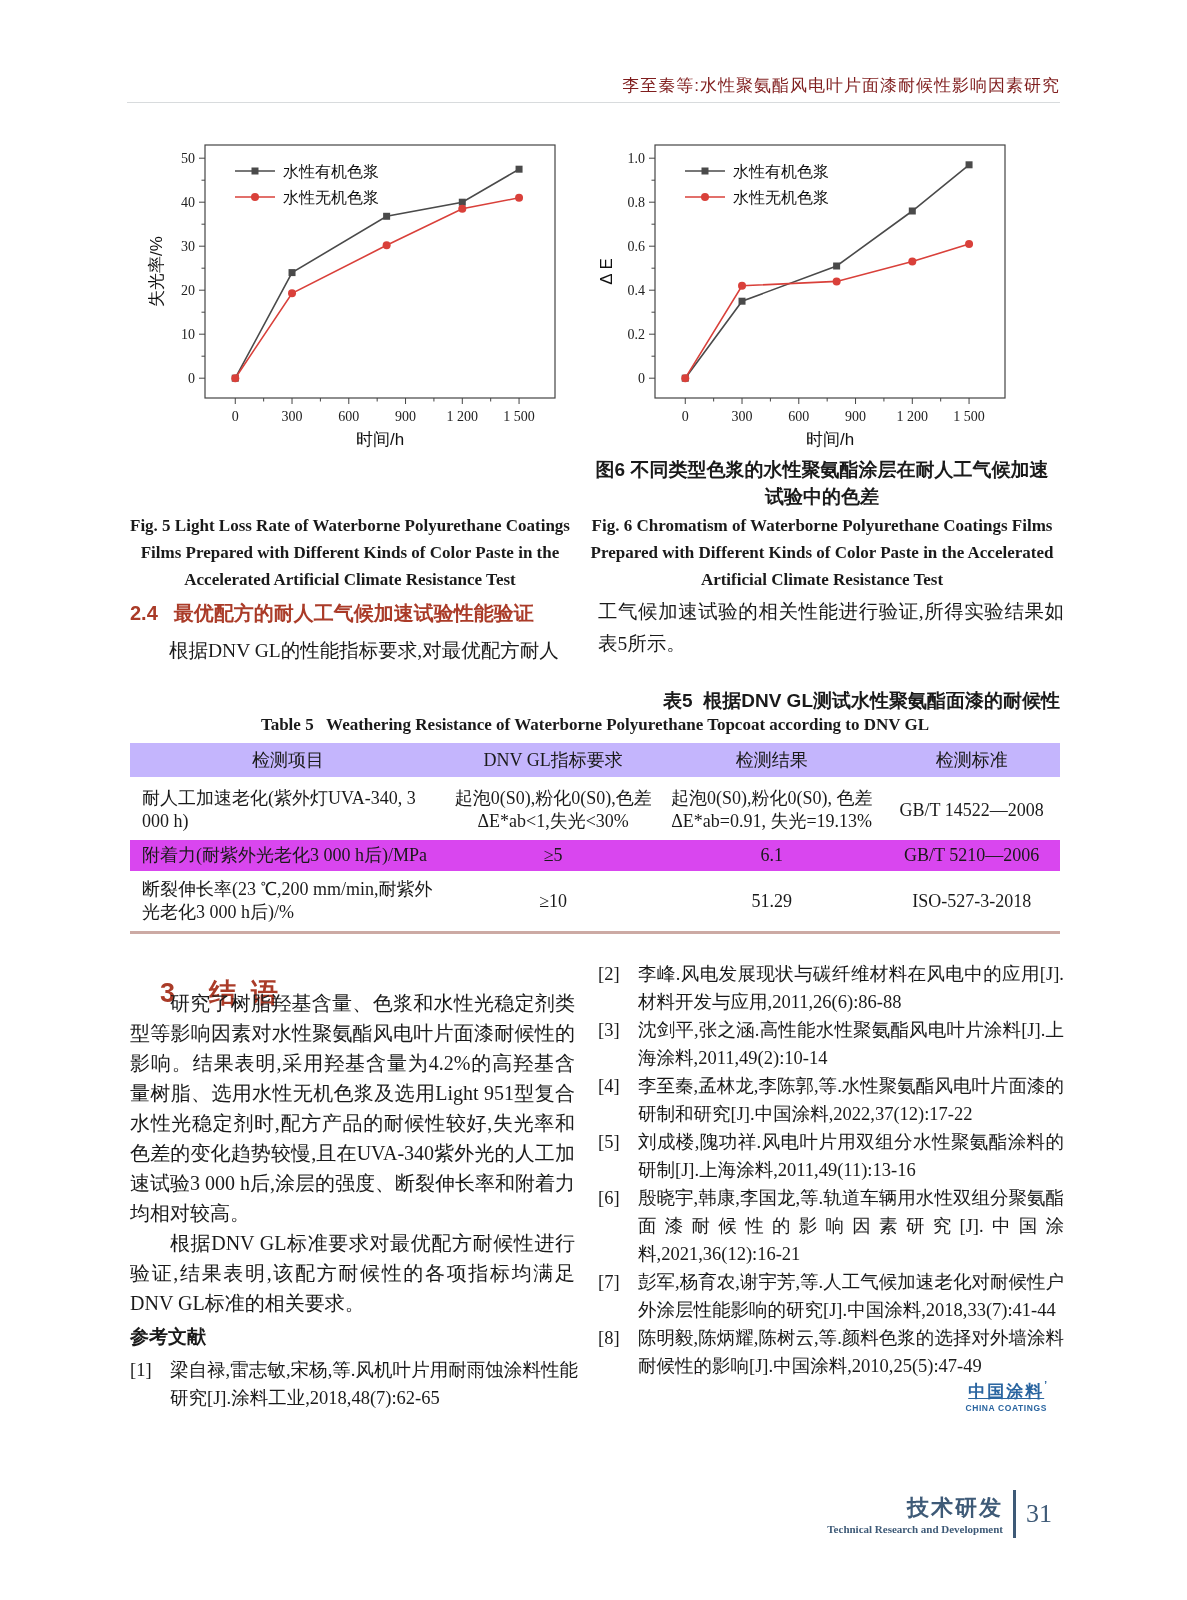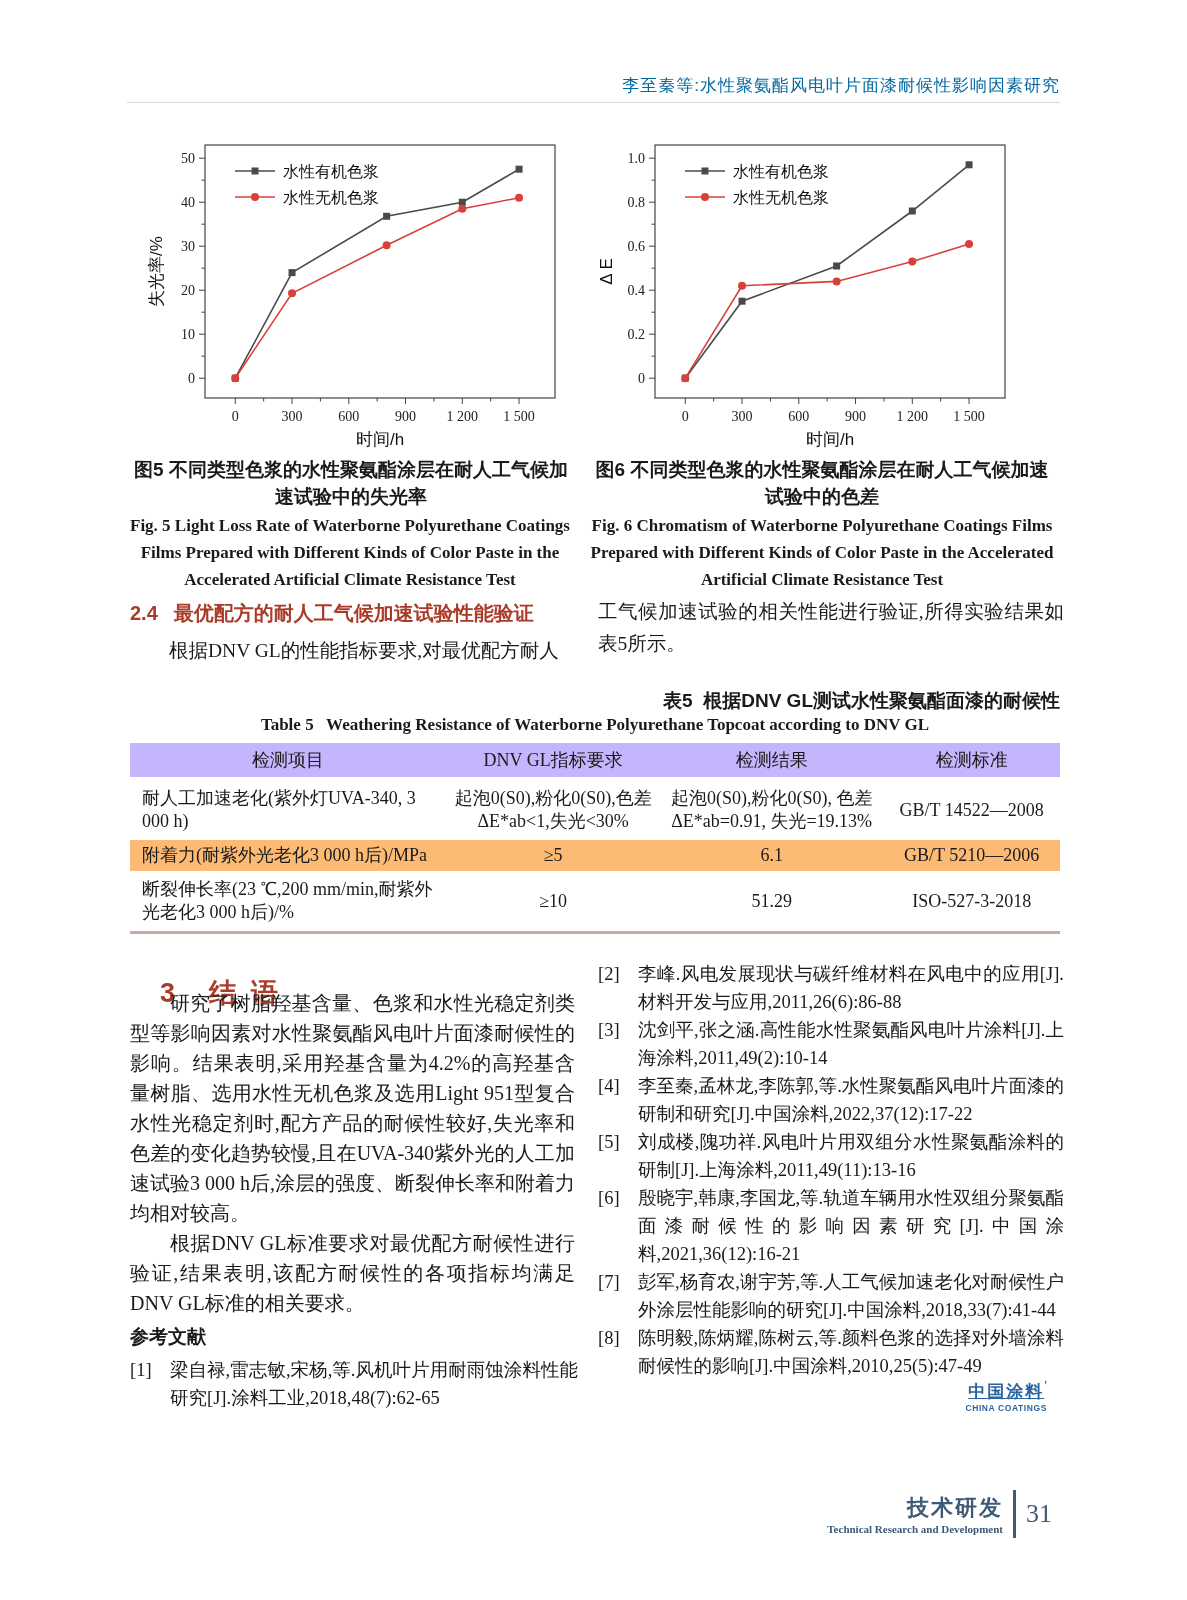--- a/index.html
+++ b/index.html
@@ -9,7 +9,7 @@
 
   
   .running-head{left:130px;top:74px;width:930px;text-align:right;
-    font:17px "Liberation Sans",sans-serif;color:#0369a1;letter-spacing:1px;}
+    font:17px "Liberation Sans",sans-serif;color:#7f1d1d;letter-spacing:1px;}
   .head-rule{left:127px;top:102px;width:933px;height:1px;background:#d8dbdd;}
 
   

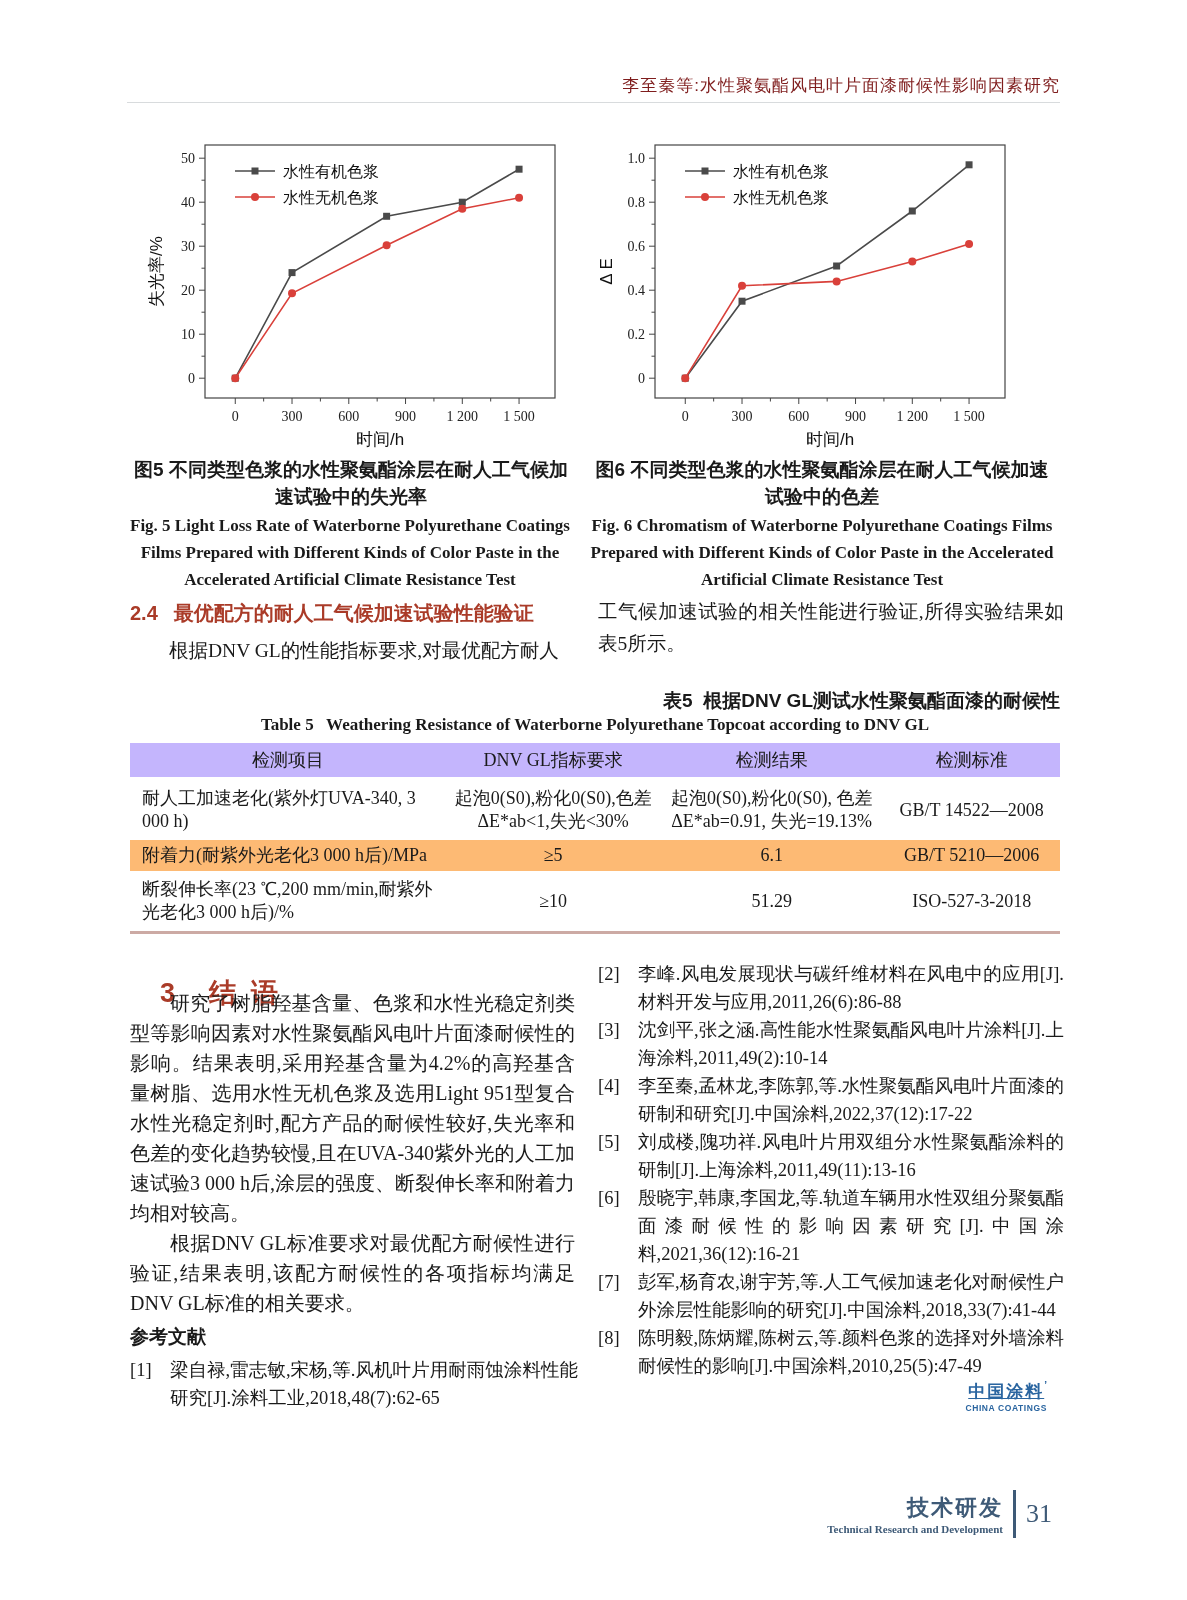--- a/index.html
+++ b/index.html
@@ -215,7 +215,6 @@
       </g>
     </svg>
 
-  <div id="fig5-cap-cn" class="abs cap-cn">图5  不同类型色浆的水性聚氨酯涂层在耐人工气候加速试验中的失光率</div>
   <div id="fig5-cap-en" class="abs cap-en">Fig. 5  Light Loss Rate of Waterborne Polyurethane Coatings Films Prepared with Different Kinds of Color Paste in the Accelerated Artificial Climate Resistance Test</div>
   <div id="fig6-cap-cn" class="abs cap-cn">图6  不同类型色浆的水性聚氨酯涂层在耐人工气候加速试验中的色差</div>
   <div id="fig6-cap-en" class="abs cap-en">Fig. 6  Chromatism of Waterborne Polyurethane Coatings Films Prepared with Different Kinds of Color Paste in the Accelerated Artificial Climate Resistance Test</div>

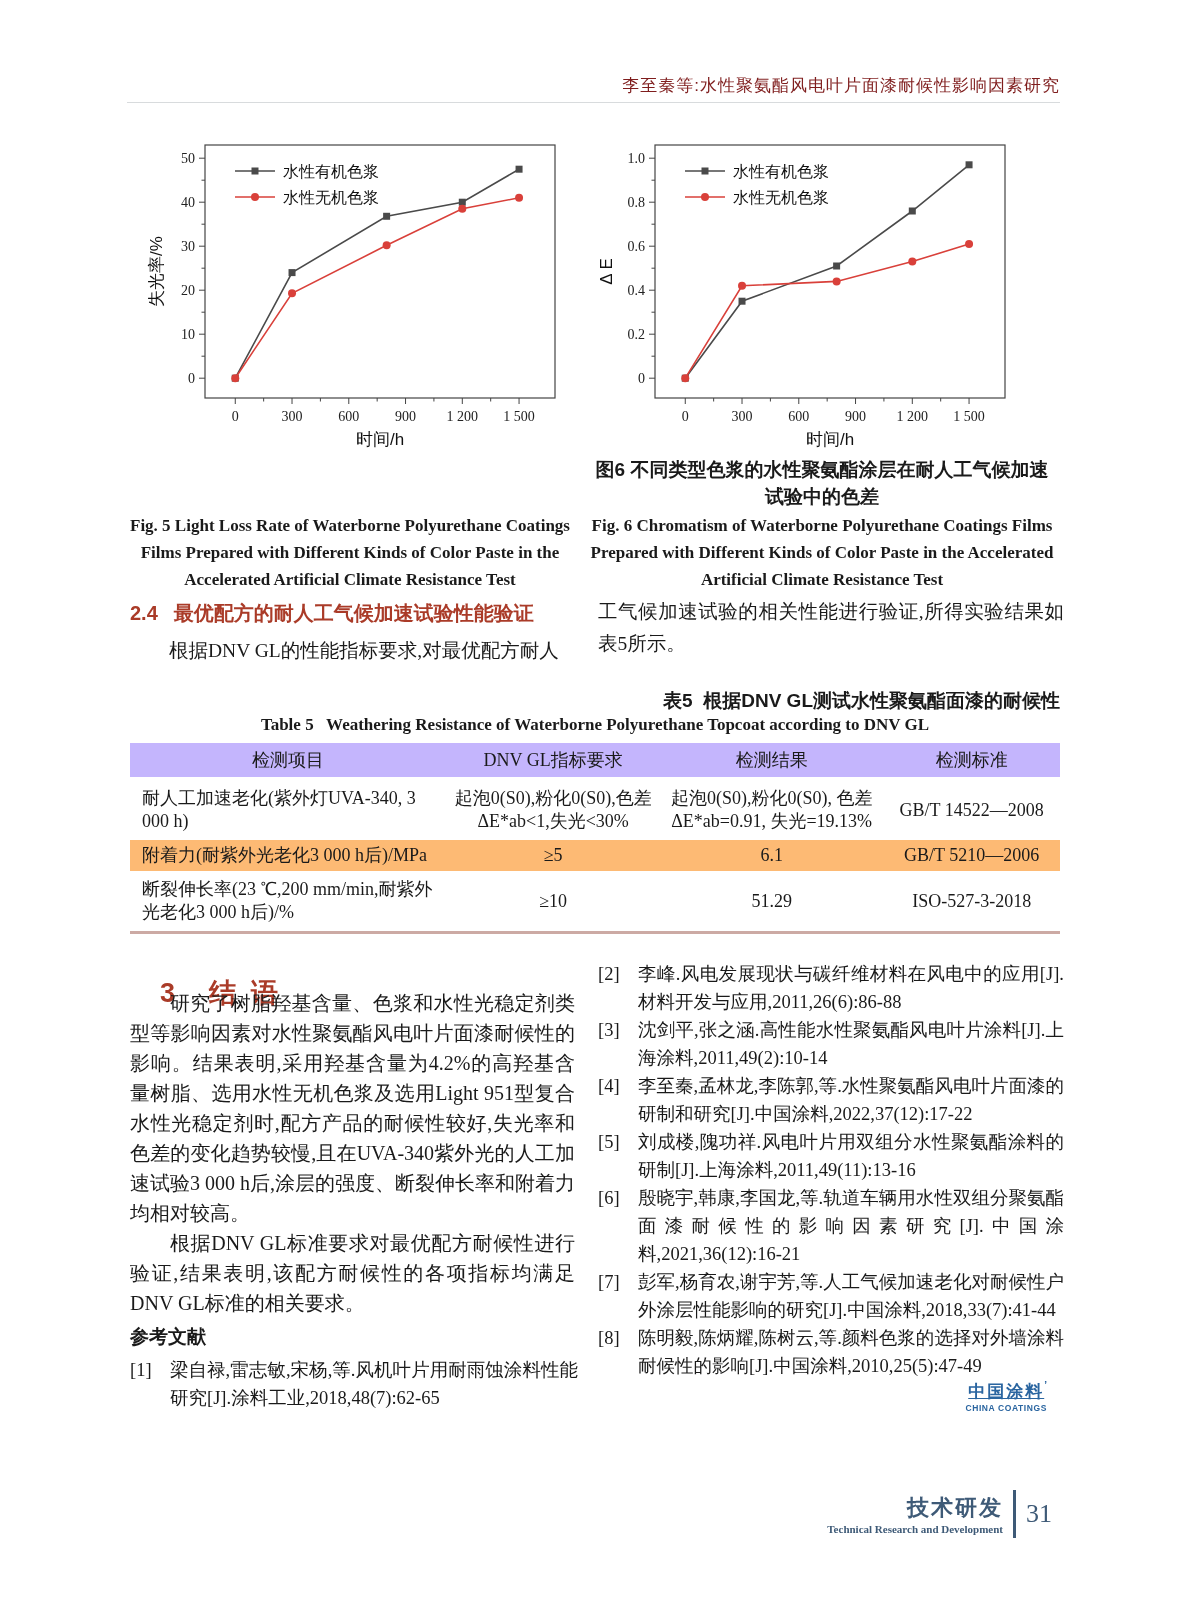--- a/index.html
+++ b/index.html
@@ -48,7 +48,7 @@
     border-bottom:3px solid #fff;text-align:center;}
   #table5 td{padding:7px 8px;line-height:23px;text-align:center;vertical-align:middle;}
   #table5 td:first-child{text-align:left;padding-left:12px;}
-  #table5 tr.alt{background:#fdba74;}
+  #table5 tr.alt{background:#d946ef;}
   #table5 tr.alt td{padding-top:4px;padding-bottom:4px;}
 
   

